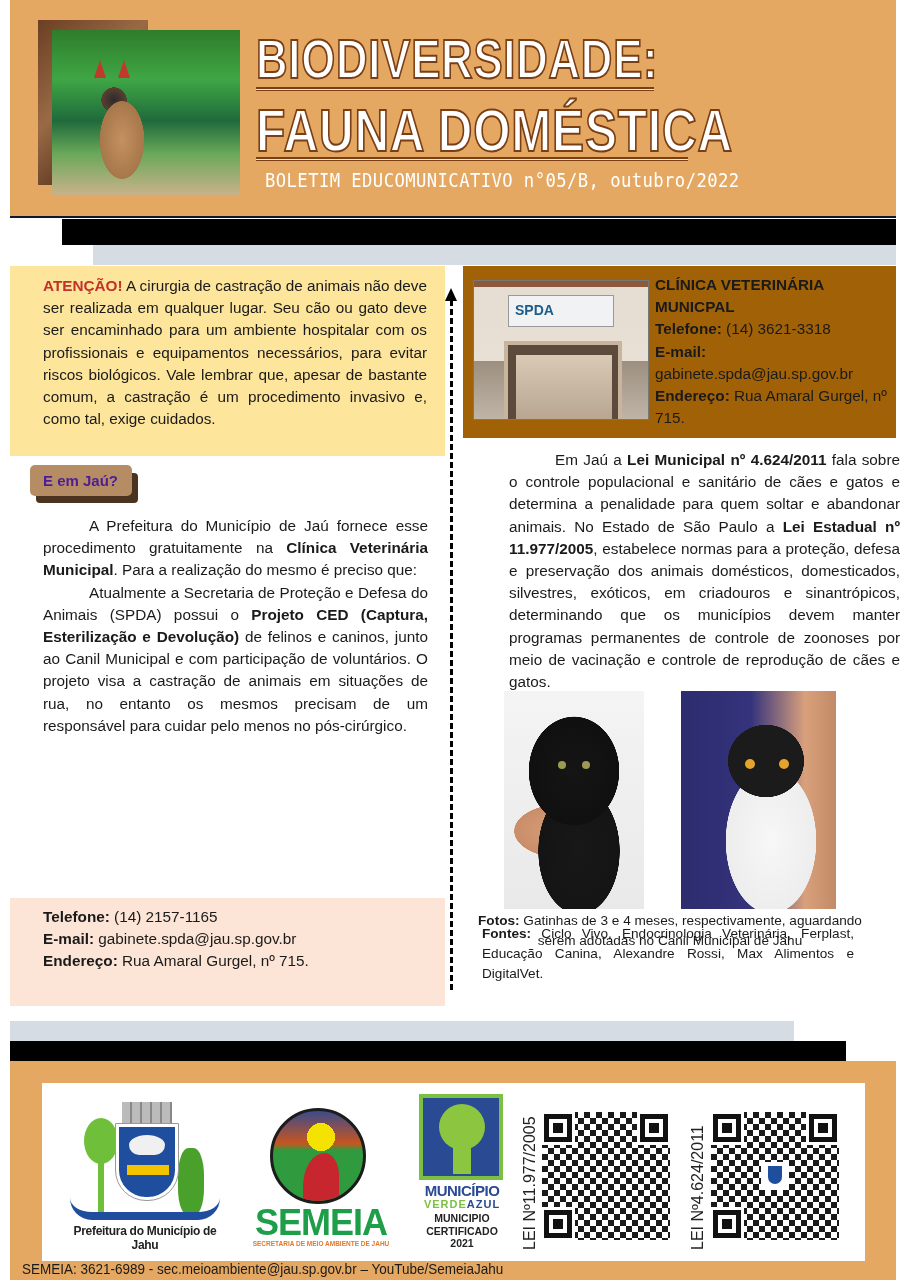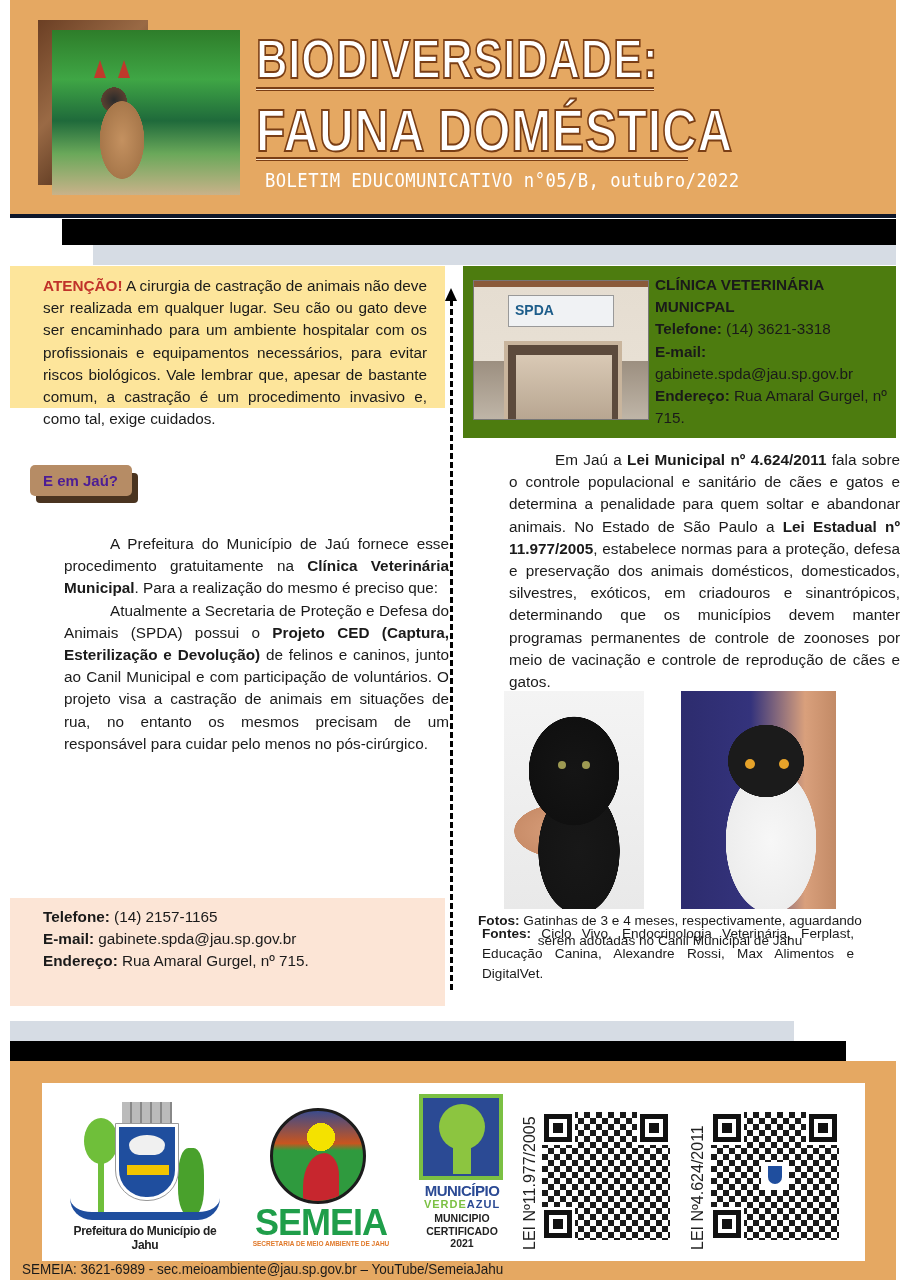--- a/index.html
+++ b/index.html
@@ -7,7 +7,7 @@
   body { position: relative; font-family: "Liberation Sans", "DejaVu Sans", sans-serif; color: #1a1a1a; }
 
   
-  .header { position: absolute; left: 10px; top: 0; width: 886px; height: 218px; background: #e5a862; border-bottom: 4px solid #0f172a; }
+  .header { position: absolute; left: 10px; top: 0; width: 886px; height: 218px; background: #e5a862; border-bottom: 2px solid #0f172a; }
   .hero-back { position: absolute; left: 28px; top: 20px; width: 110px; height: 165px; background: linear-gradient(135deg,#6b3f24,#9a6a45 40%,#5e3a22 70%,#7c5132); }
   .hero-img { position: absolute; left: 42px; top: 30px; width: 188px; height: 165px; overflow: hidden;
     background:

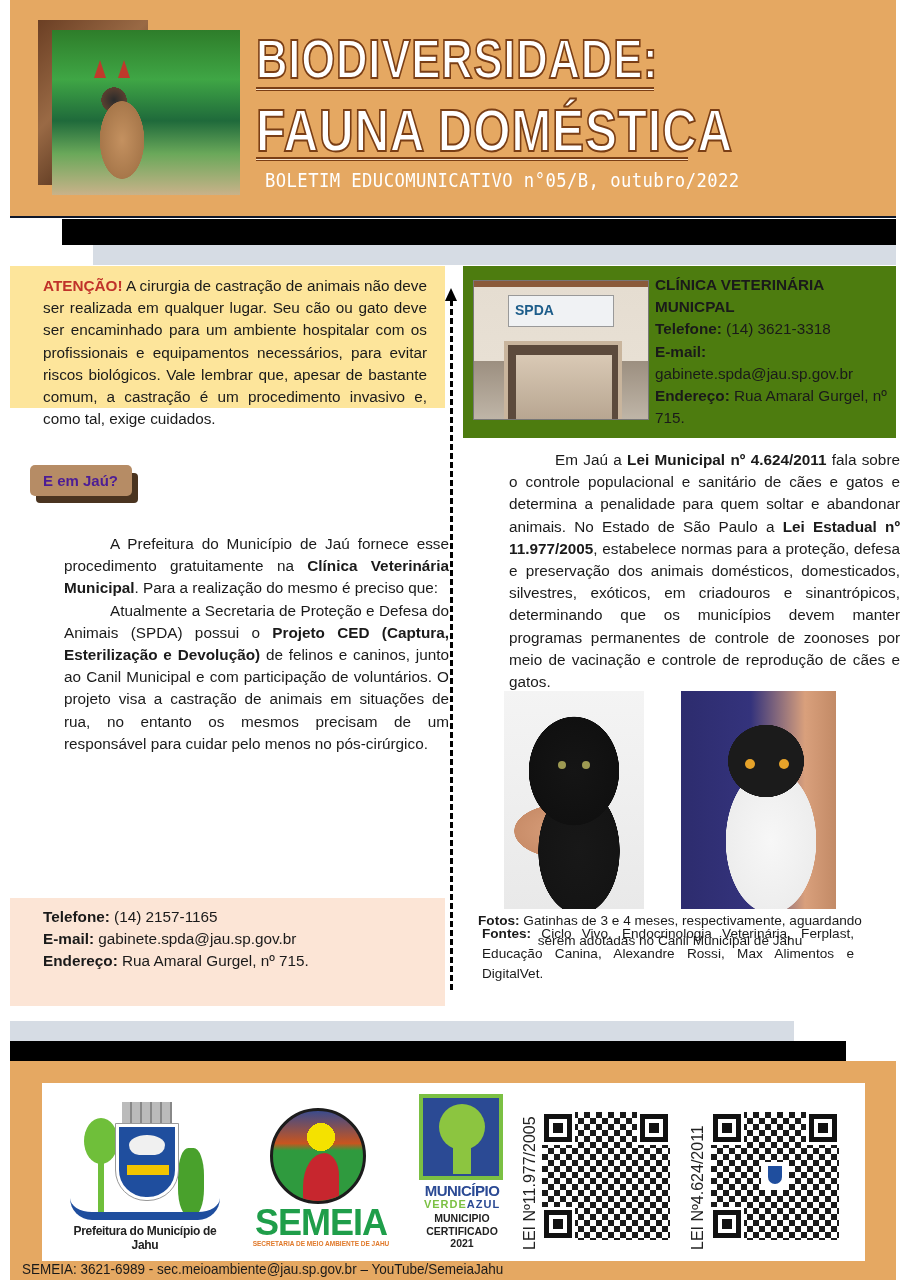--- a/index.html
+++ b/index.html
@@ -31,7 +31,7 @@
 
   
   .p { font-size: 15.3px; line-height: 22.2px; text-align: justify; }
-  .attention { position: absolute; left: 10px; top: 266px; width: 435px; height: 142px; background: #fde59b; padding: 9px 18px 0 33px; }
+  .attention { position: absolute; left: 10px; top: 266px; width: 435px; height: 190px; background: #fde59b; padding: 9px 18px 0 33px; }
   .attention .hl { color: #c0322a; font-weight: 700; }
   .tag-wrap { position: absolute; left: 30px; top: 465px; width: 108px; height: 38px; }
   .tag-shadow { position: absolute; left: 6px; top: 8px; width: 102px; height: 30px; background: #4a3420; border-radius: 4px; }

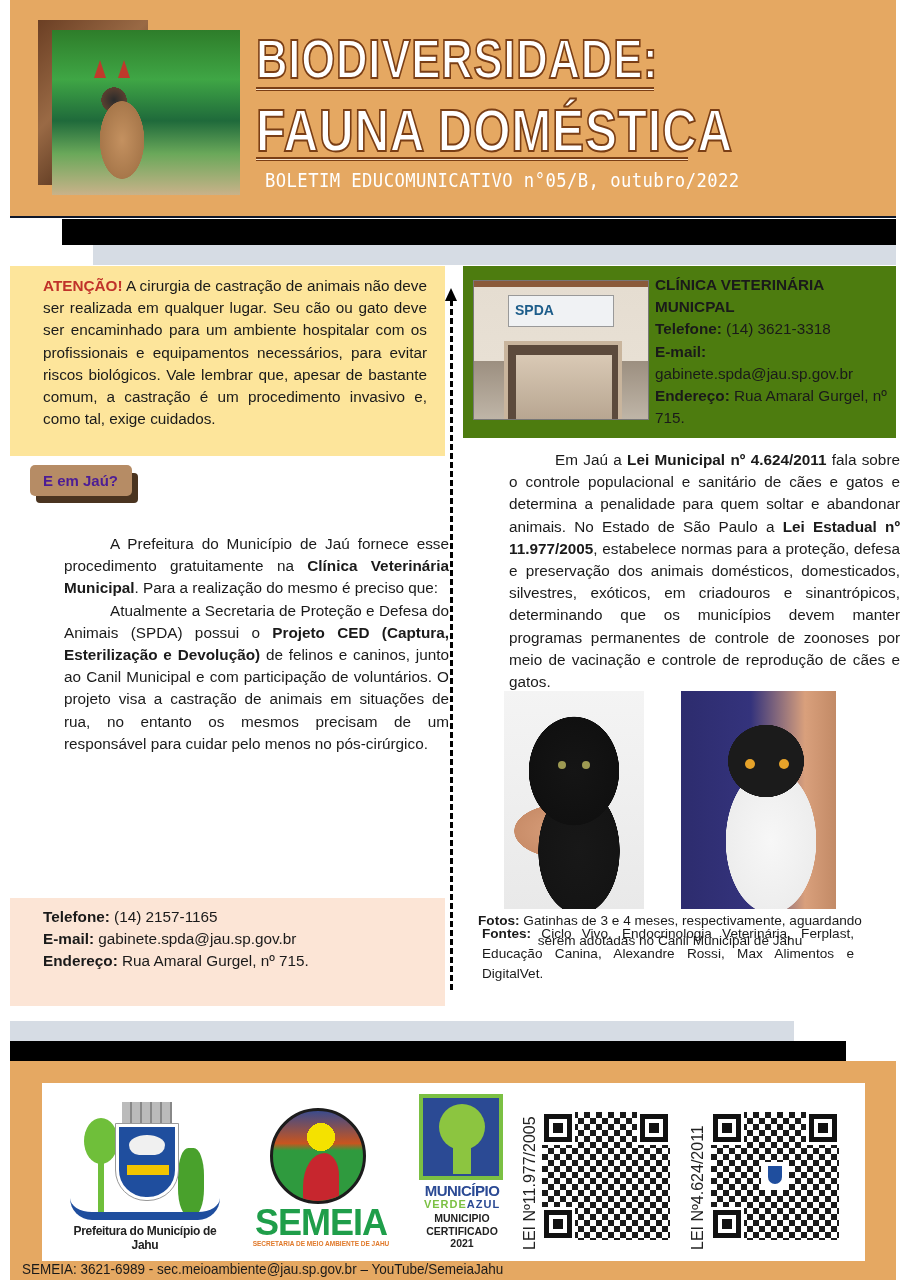--- a/index.html
+++ b/index.html
@@ -55,7 +55,7 @@
   .arrow-head { position: absolute; left: 445px; top: 288px; width: 0; height: 0; border-left: 6px solid transparent; border-right: 6px solid transparent; border-bottom: 13px solid #000; }
 
   
-  .clinic { position: absolute; left: 463px; top: 266px; width: 433px; height: 172px; background: #4d7c0f; }
+  .clinic { position: absolute; left: 463px; top: 266px; width: 433px; height: 172px; background: #a16207; }
   .clinic-photo { position: absolute; left: 10px; top: 14px; width: 176px; height: 140px; background: linear-gradient(180deg,#8a5a3a 0,#8a5a3a 6px,#e5ddd1 6px,#e8e0d4 58%,#9c8f80 58%,#bfb5a7 100%); border: 1px solid #777; overflow: hidden; }
   .clinic-photo .sign { position:absolute; left:34px; top:14px; width:106px; height:32px; background:#f0f2f4; border:1px solid #999; }
   .clinic-photo .sign::before { content:"SPDA"; position:absolute; left:6px; top:6px; font-size:14px; font-weight:900; color:#1d5d8a; }

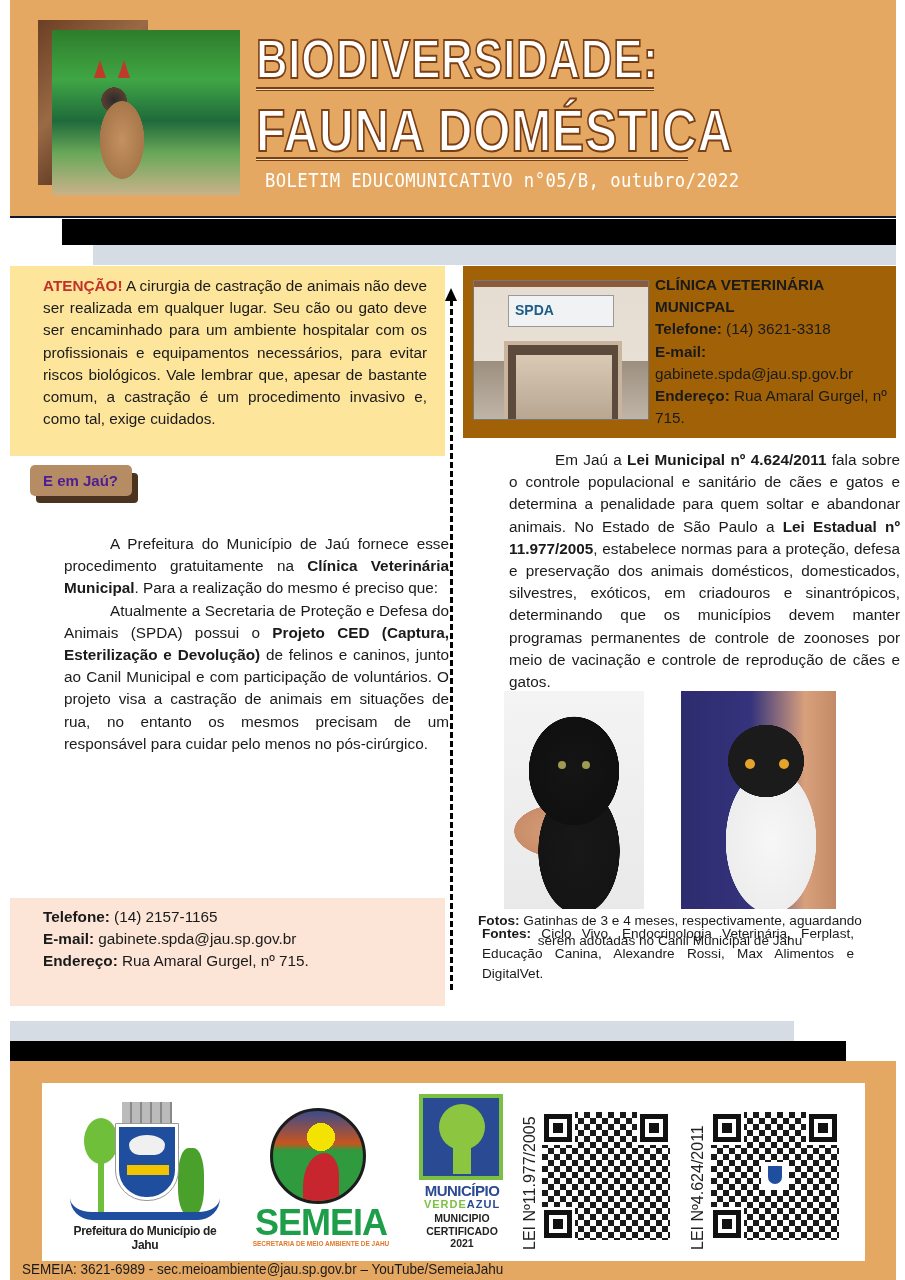--- a/index.html
+++ b/index.html
@@ -36,7 +36,7 @@
   .tag-wrap { position: absolute; left: 30px; top: 465px; width: 108px; height: 38px; }
   .tag-shadow { position: absolute; left: 6px; top: 8px; width: 102px; height: 30px; background: #4a3420; border-radius: 4px; }
   .tag { position: absolute; left: 0; top: 0; width: 102px; height: 31px; background: #b68c65; border-radius: 5px; color: #4c1d95; font-weight: 700; font-size: 15px; line-height: 31px; padding-left: 13px; }
-  .left-body { position: absolute; left: 43px; top: 533px; width: 385px; margin-left: 21px; }
+  .left-body { position: absolute; left: 43px; top: 515px; width: 385px; }
   .indent { text-indent: 46px; }
   .bullets { list-style: none; padding-left: 58px; }
   .bullets li { position: relative; padding-left: 24px; }

